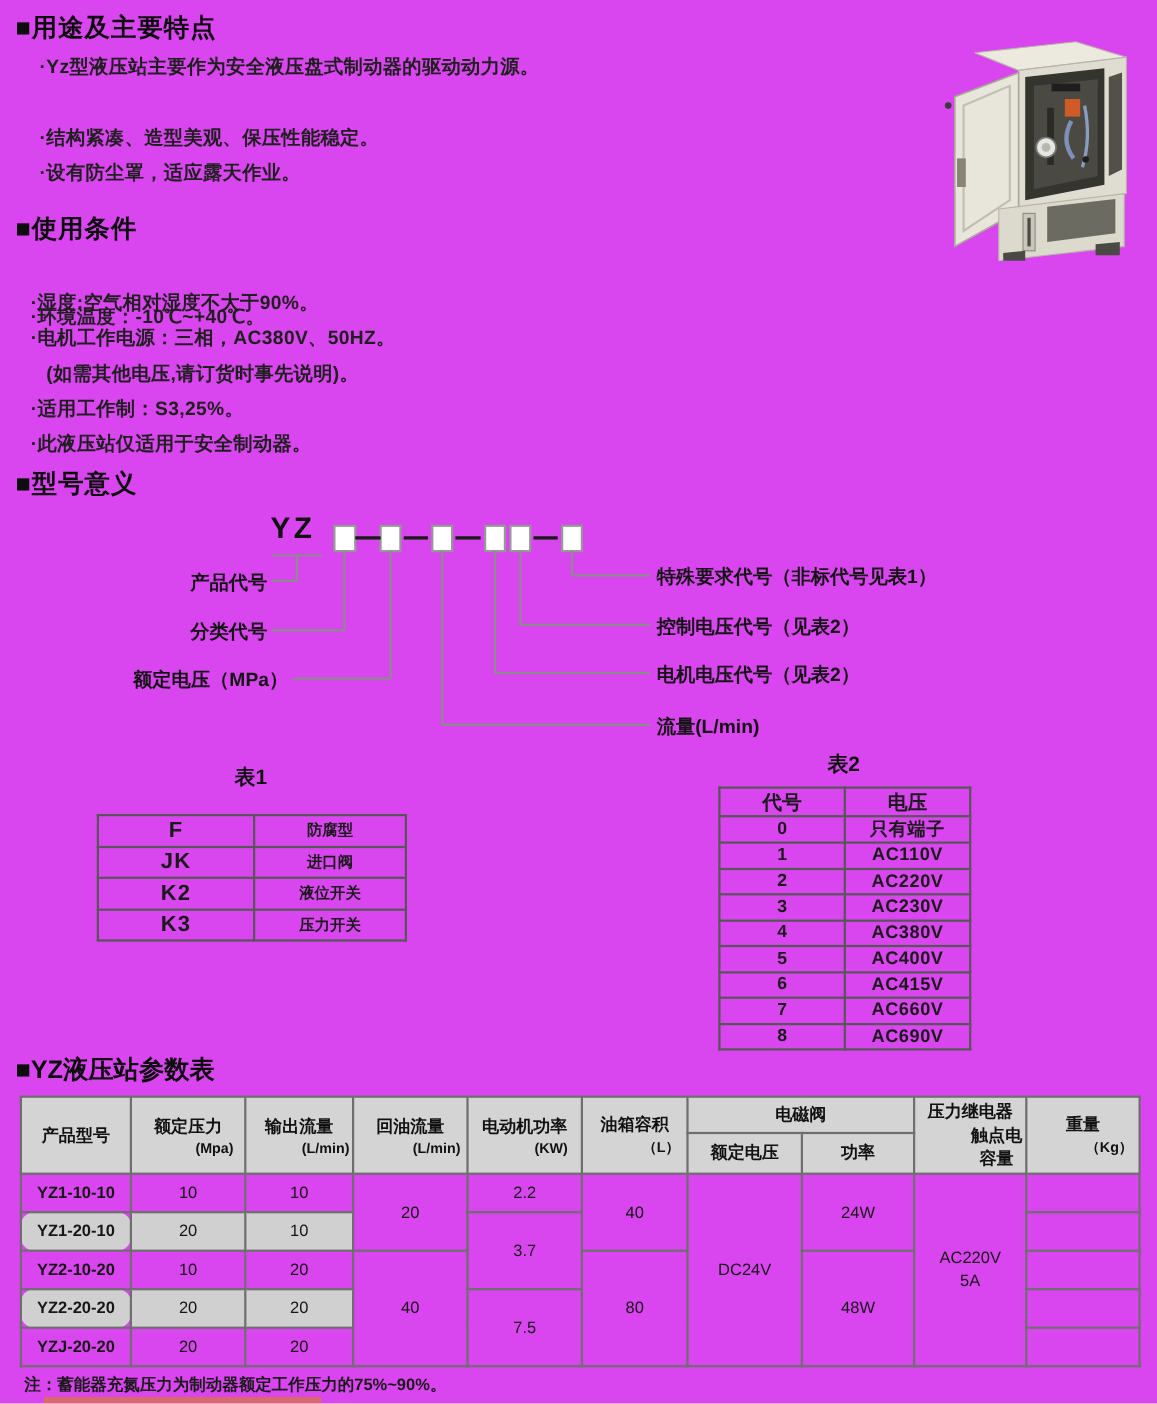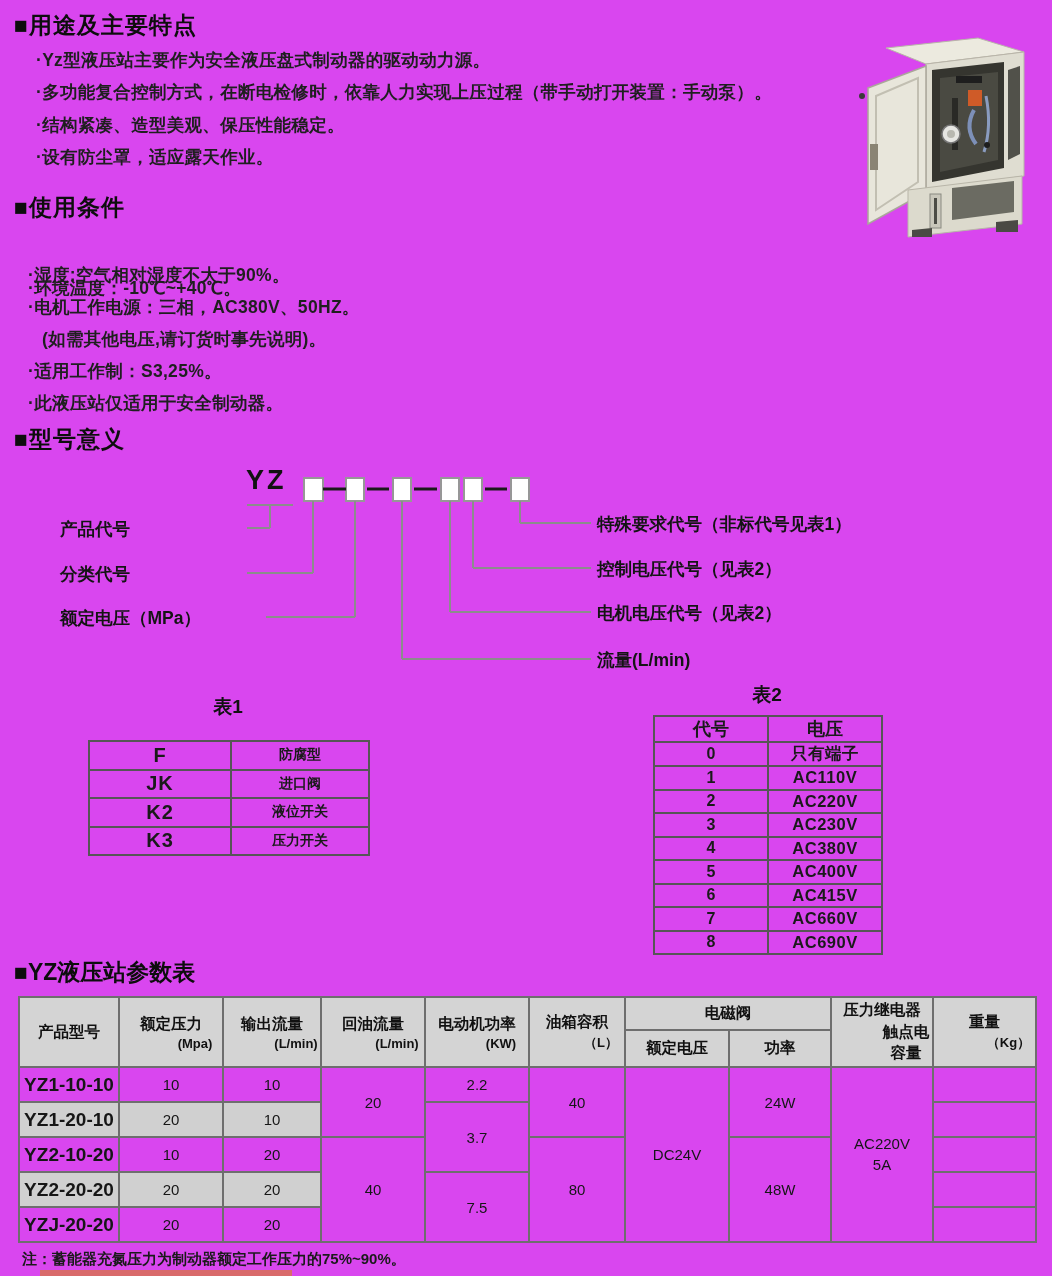--- a/index.html
+++ b/index.html
@@ -49,7 +49,6 @@
 
   <div class="sec-title" style="left:14px; top:10px;">■用途及主要特点</div>
   <div class="bullet" style="left:36px; top:48px;">·Yz型液压站主要作为安全液压盘式制动器的驱动动力源。</div>
-  <div class="bullet" style="left:36px; top:80px;">·多功能复合控制方式，在断电检修时，依靠人力实现上压过程（带手动打开装置：手动泵）。</div>
   <div class="bullet" style="left:36px; top:145px;">·设有防尘罩，适应露天作业。</div>
   <div class="bullet" style="left:36px; top:113px;">·结构紧凑、造型美观、保压性能稳定。</div>
 

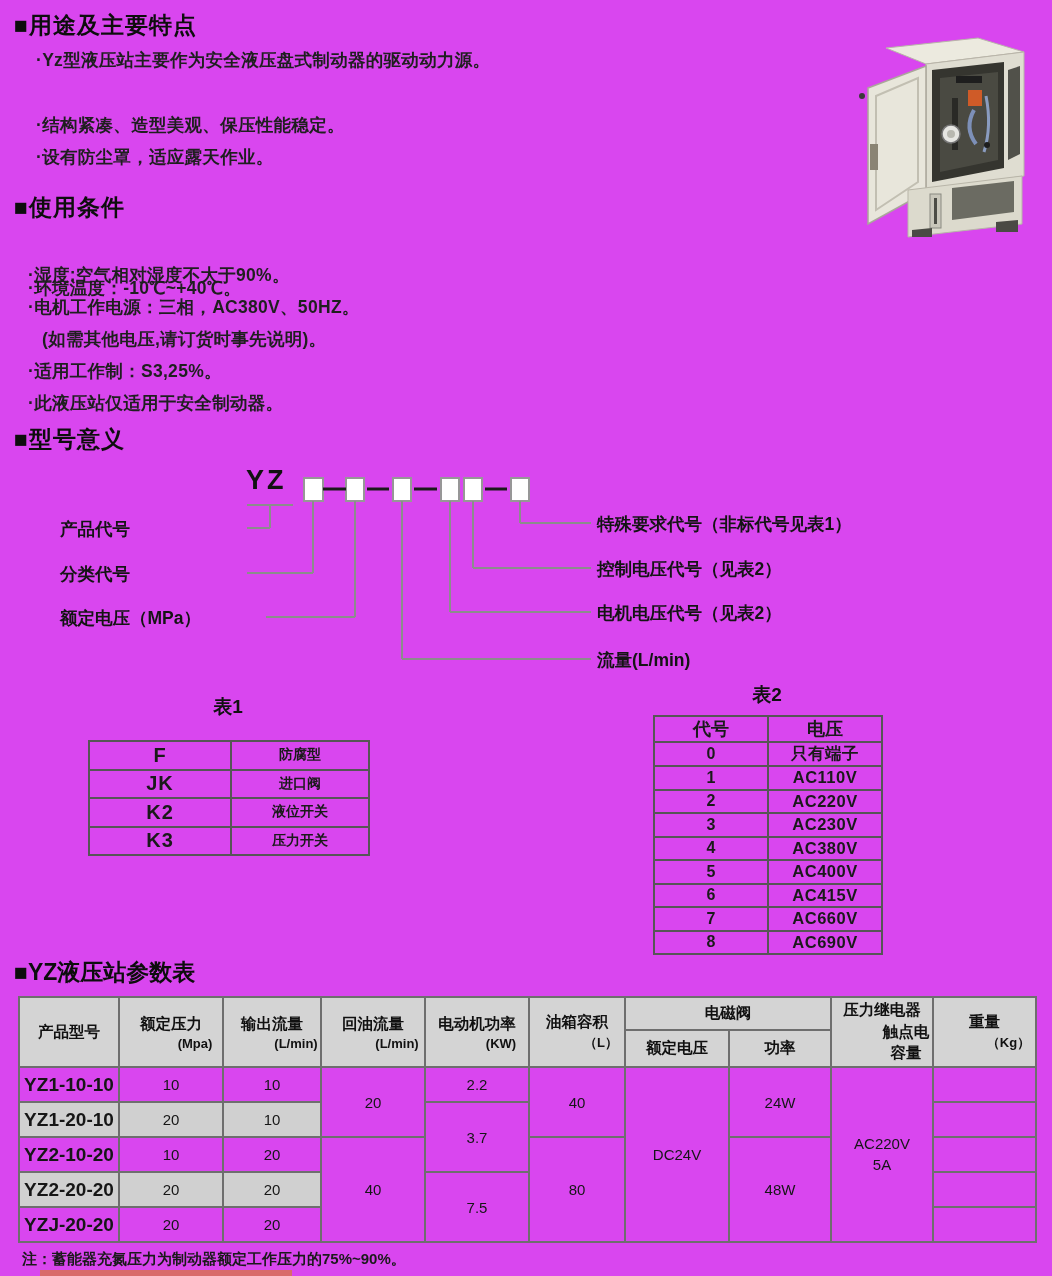--- a/index.html
+++ b/index.html
@@ -10,7 +10,7 @@
   .sec-title { position:absolute; font-size:23px; font-weight:700; color:#0d0d0d; letter-spacing:1px; white-space:nowrap; }
   .bullet { position:absolute; font-size:17.5px; font-weight:600; color:#1f1f1f; letter-spacing:0.3px; white-space:nowrap; }
   .dlabel { position:absolute; font-size:17.5px; font-weight:600; color:#141414; white-space:nowrap; }
-  .dlabel.la { text-align:left; }
+  .dlabel.la { text-align:right; }
   .yz-prefix { position:absolute; left:246px; top:465px; font-size:27px; font-weight:700; letter-spacing:3px; color:#111; }
   .tbl-title { position:absolute; font-size:19px; font-weight:700; text-align:center; color:#111; }
 

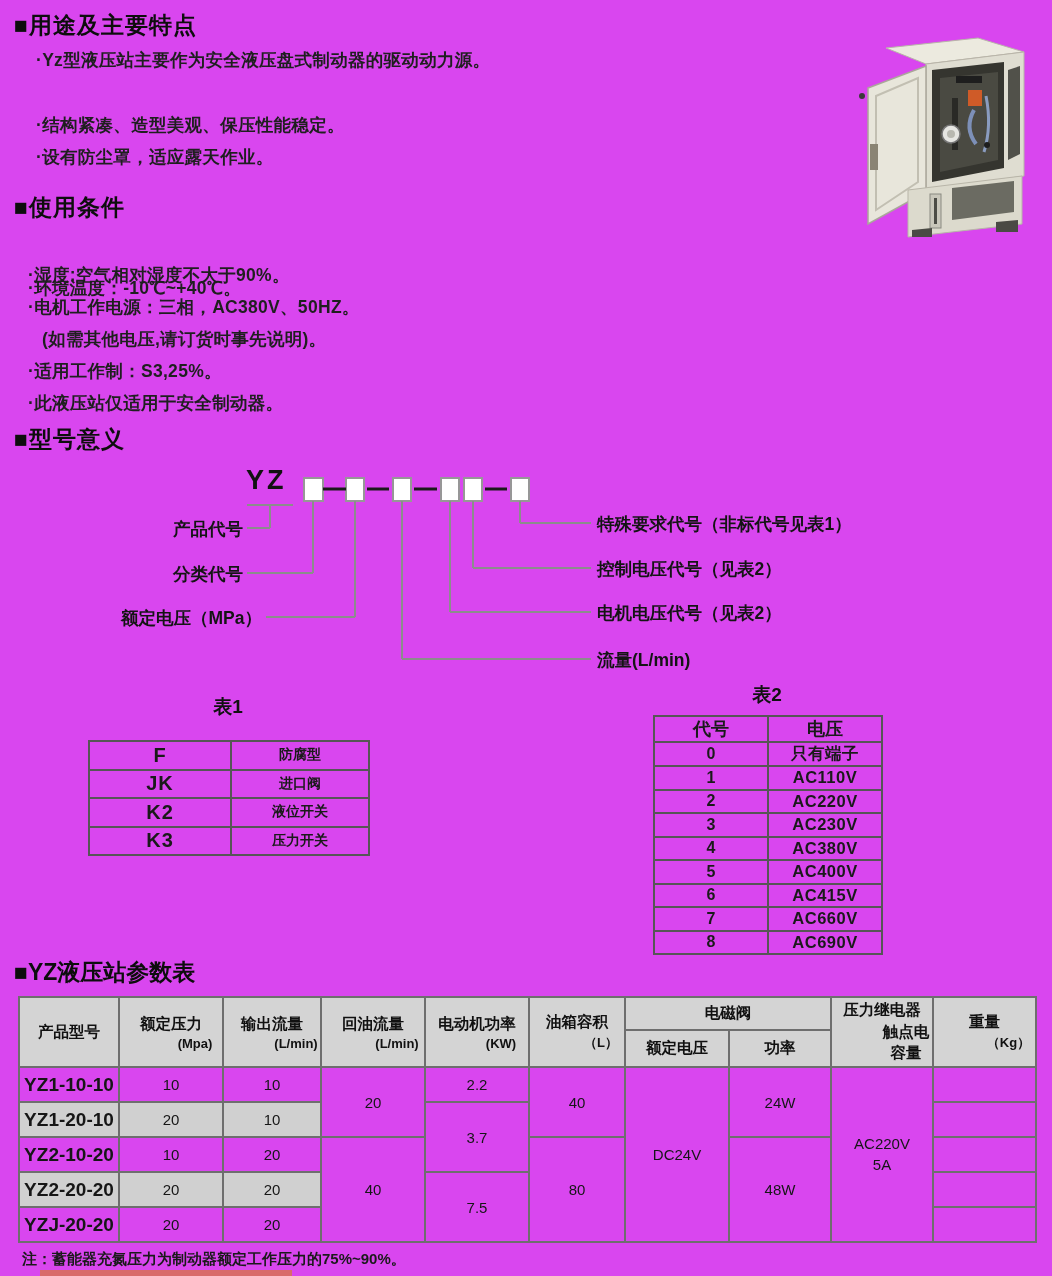--- a/index.html
+++ b/index.html
@@ -33,7 +33,7 @@
   table.params thead tr.hr2 { height:37px; }
   table.params tbody tr { height:35px; }
   table.params tbody td { font-size:15px; font-weight:500; color:#161616; }
-  table.params td.model { font-size:19px; font-weight:600; }
+  table.params td.model { font-size:15px; font-weight:600;border-radius:12px; }
   table.params td.shade { background:#d0d0d0; }
   table.params td.relay span { display:block; line-height:1.35; }
 

